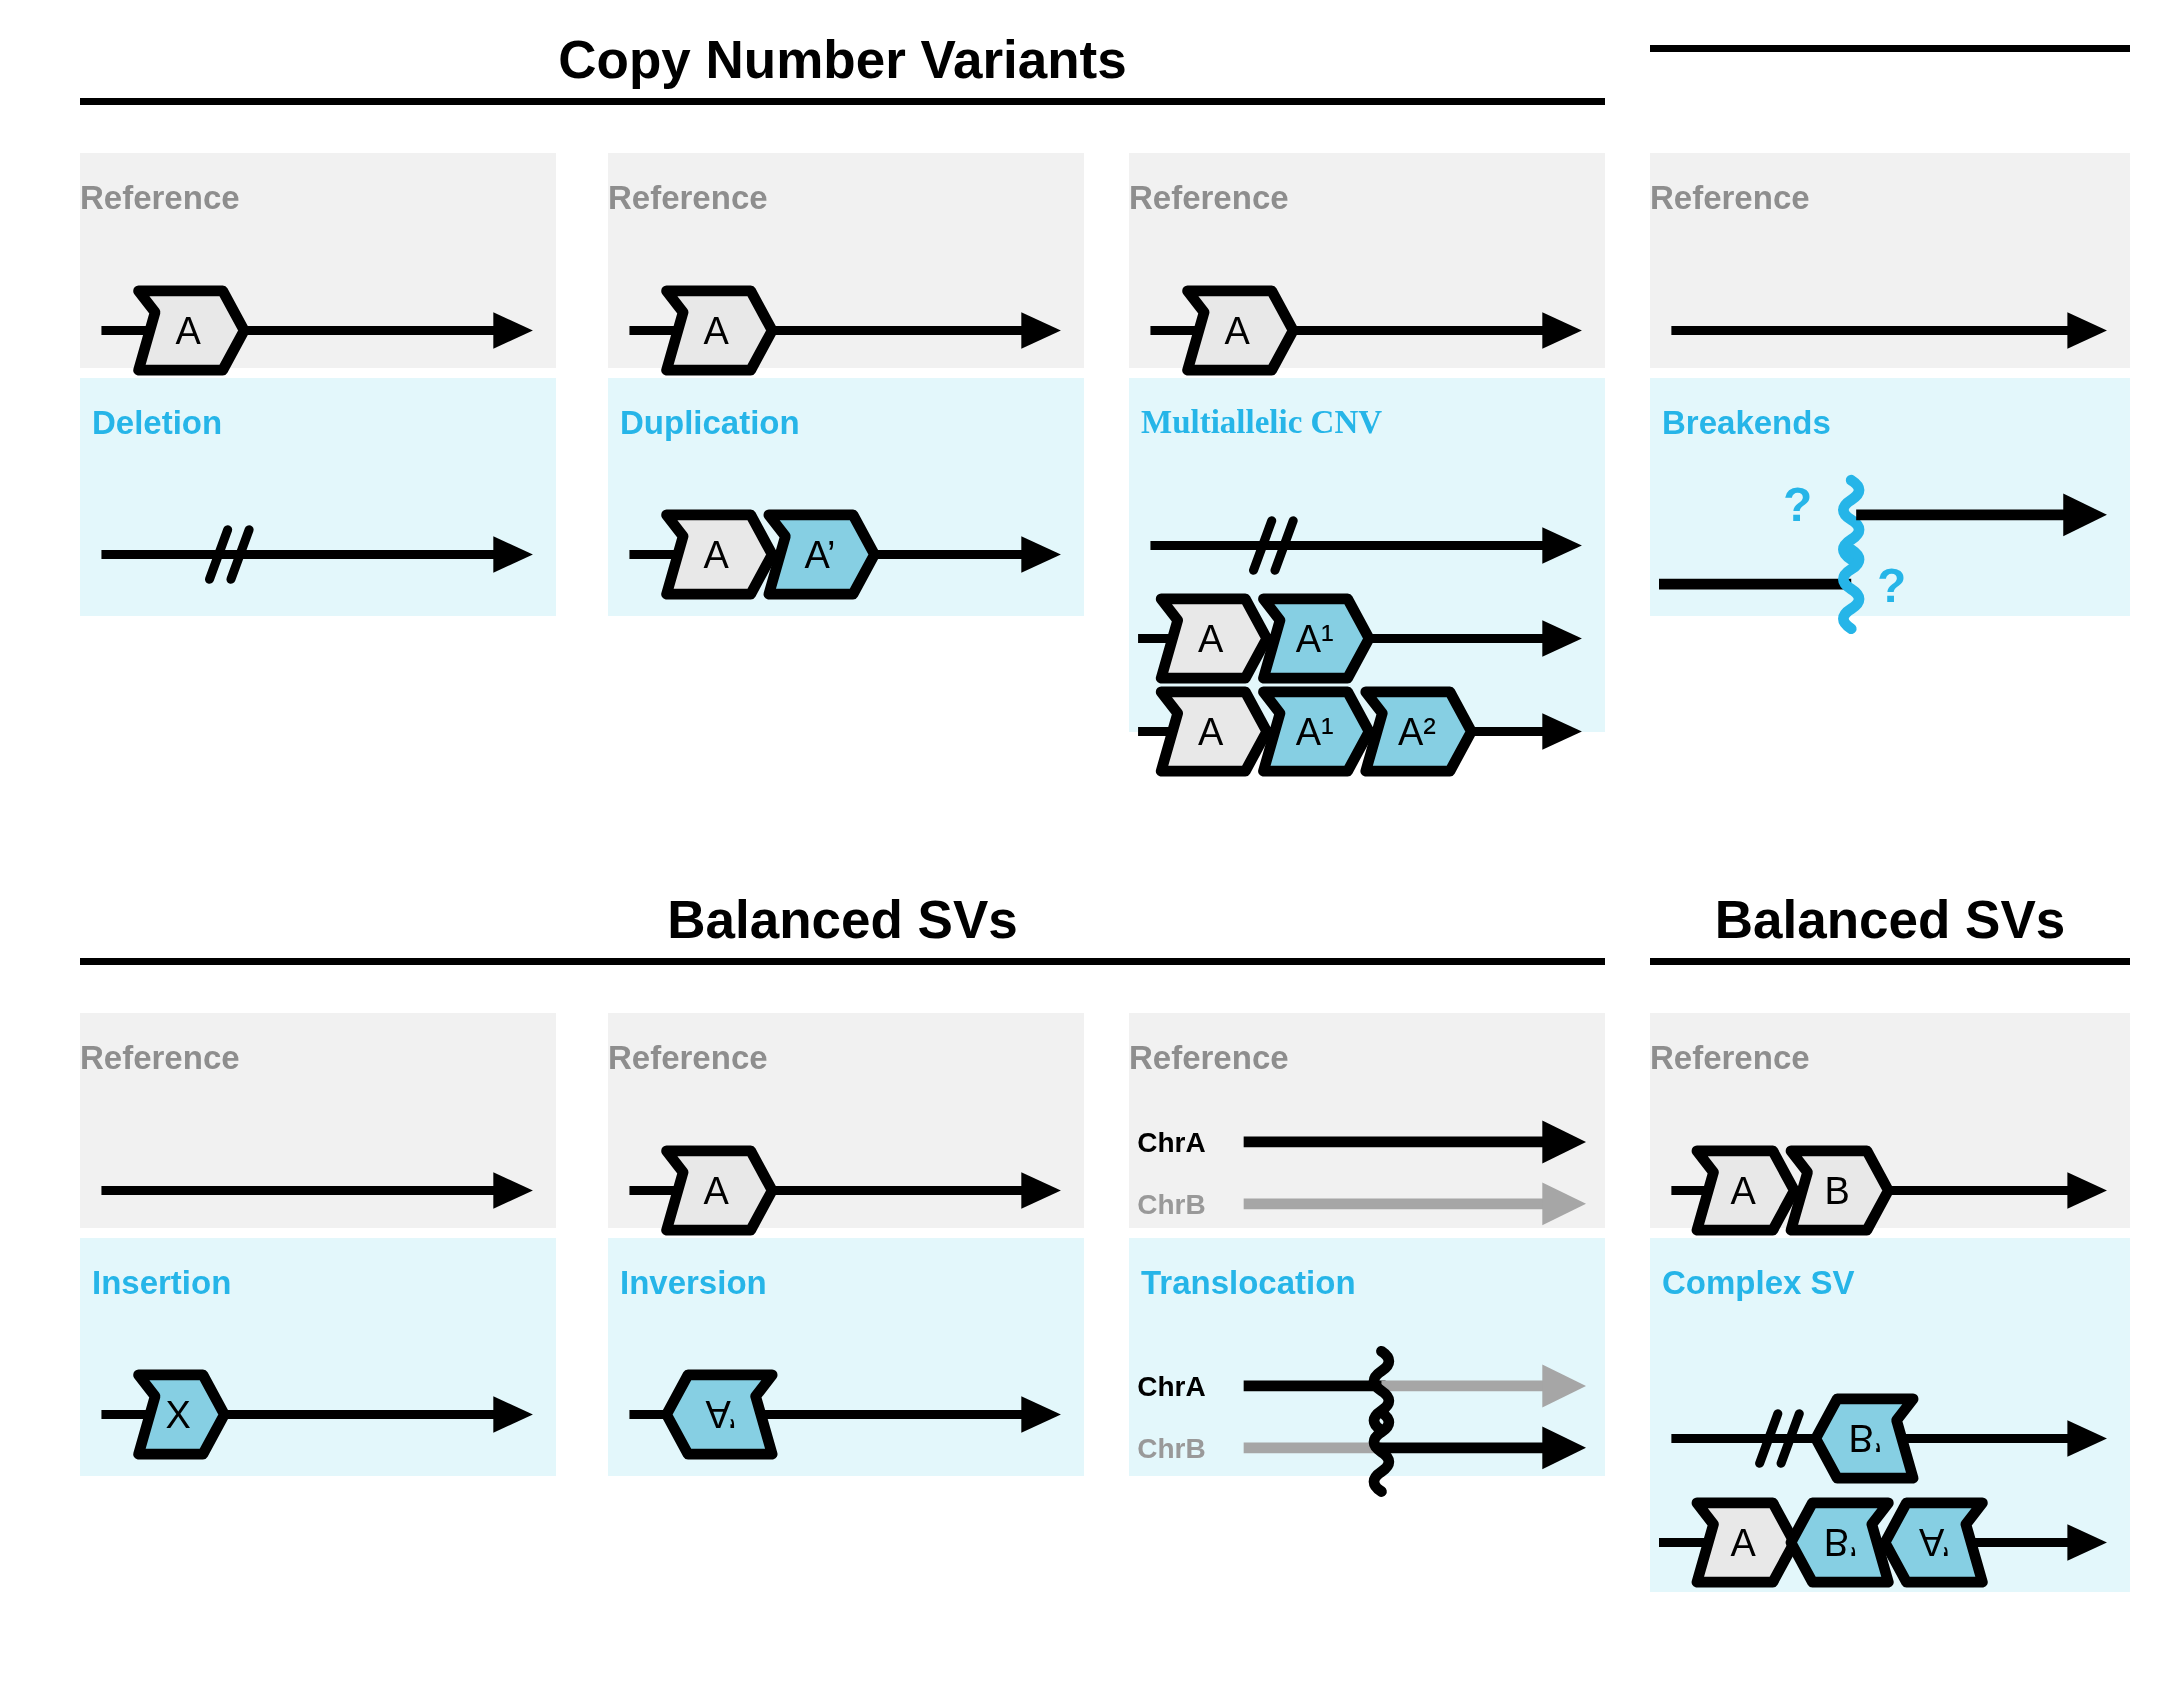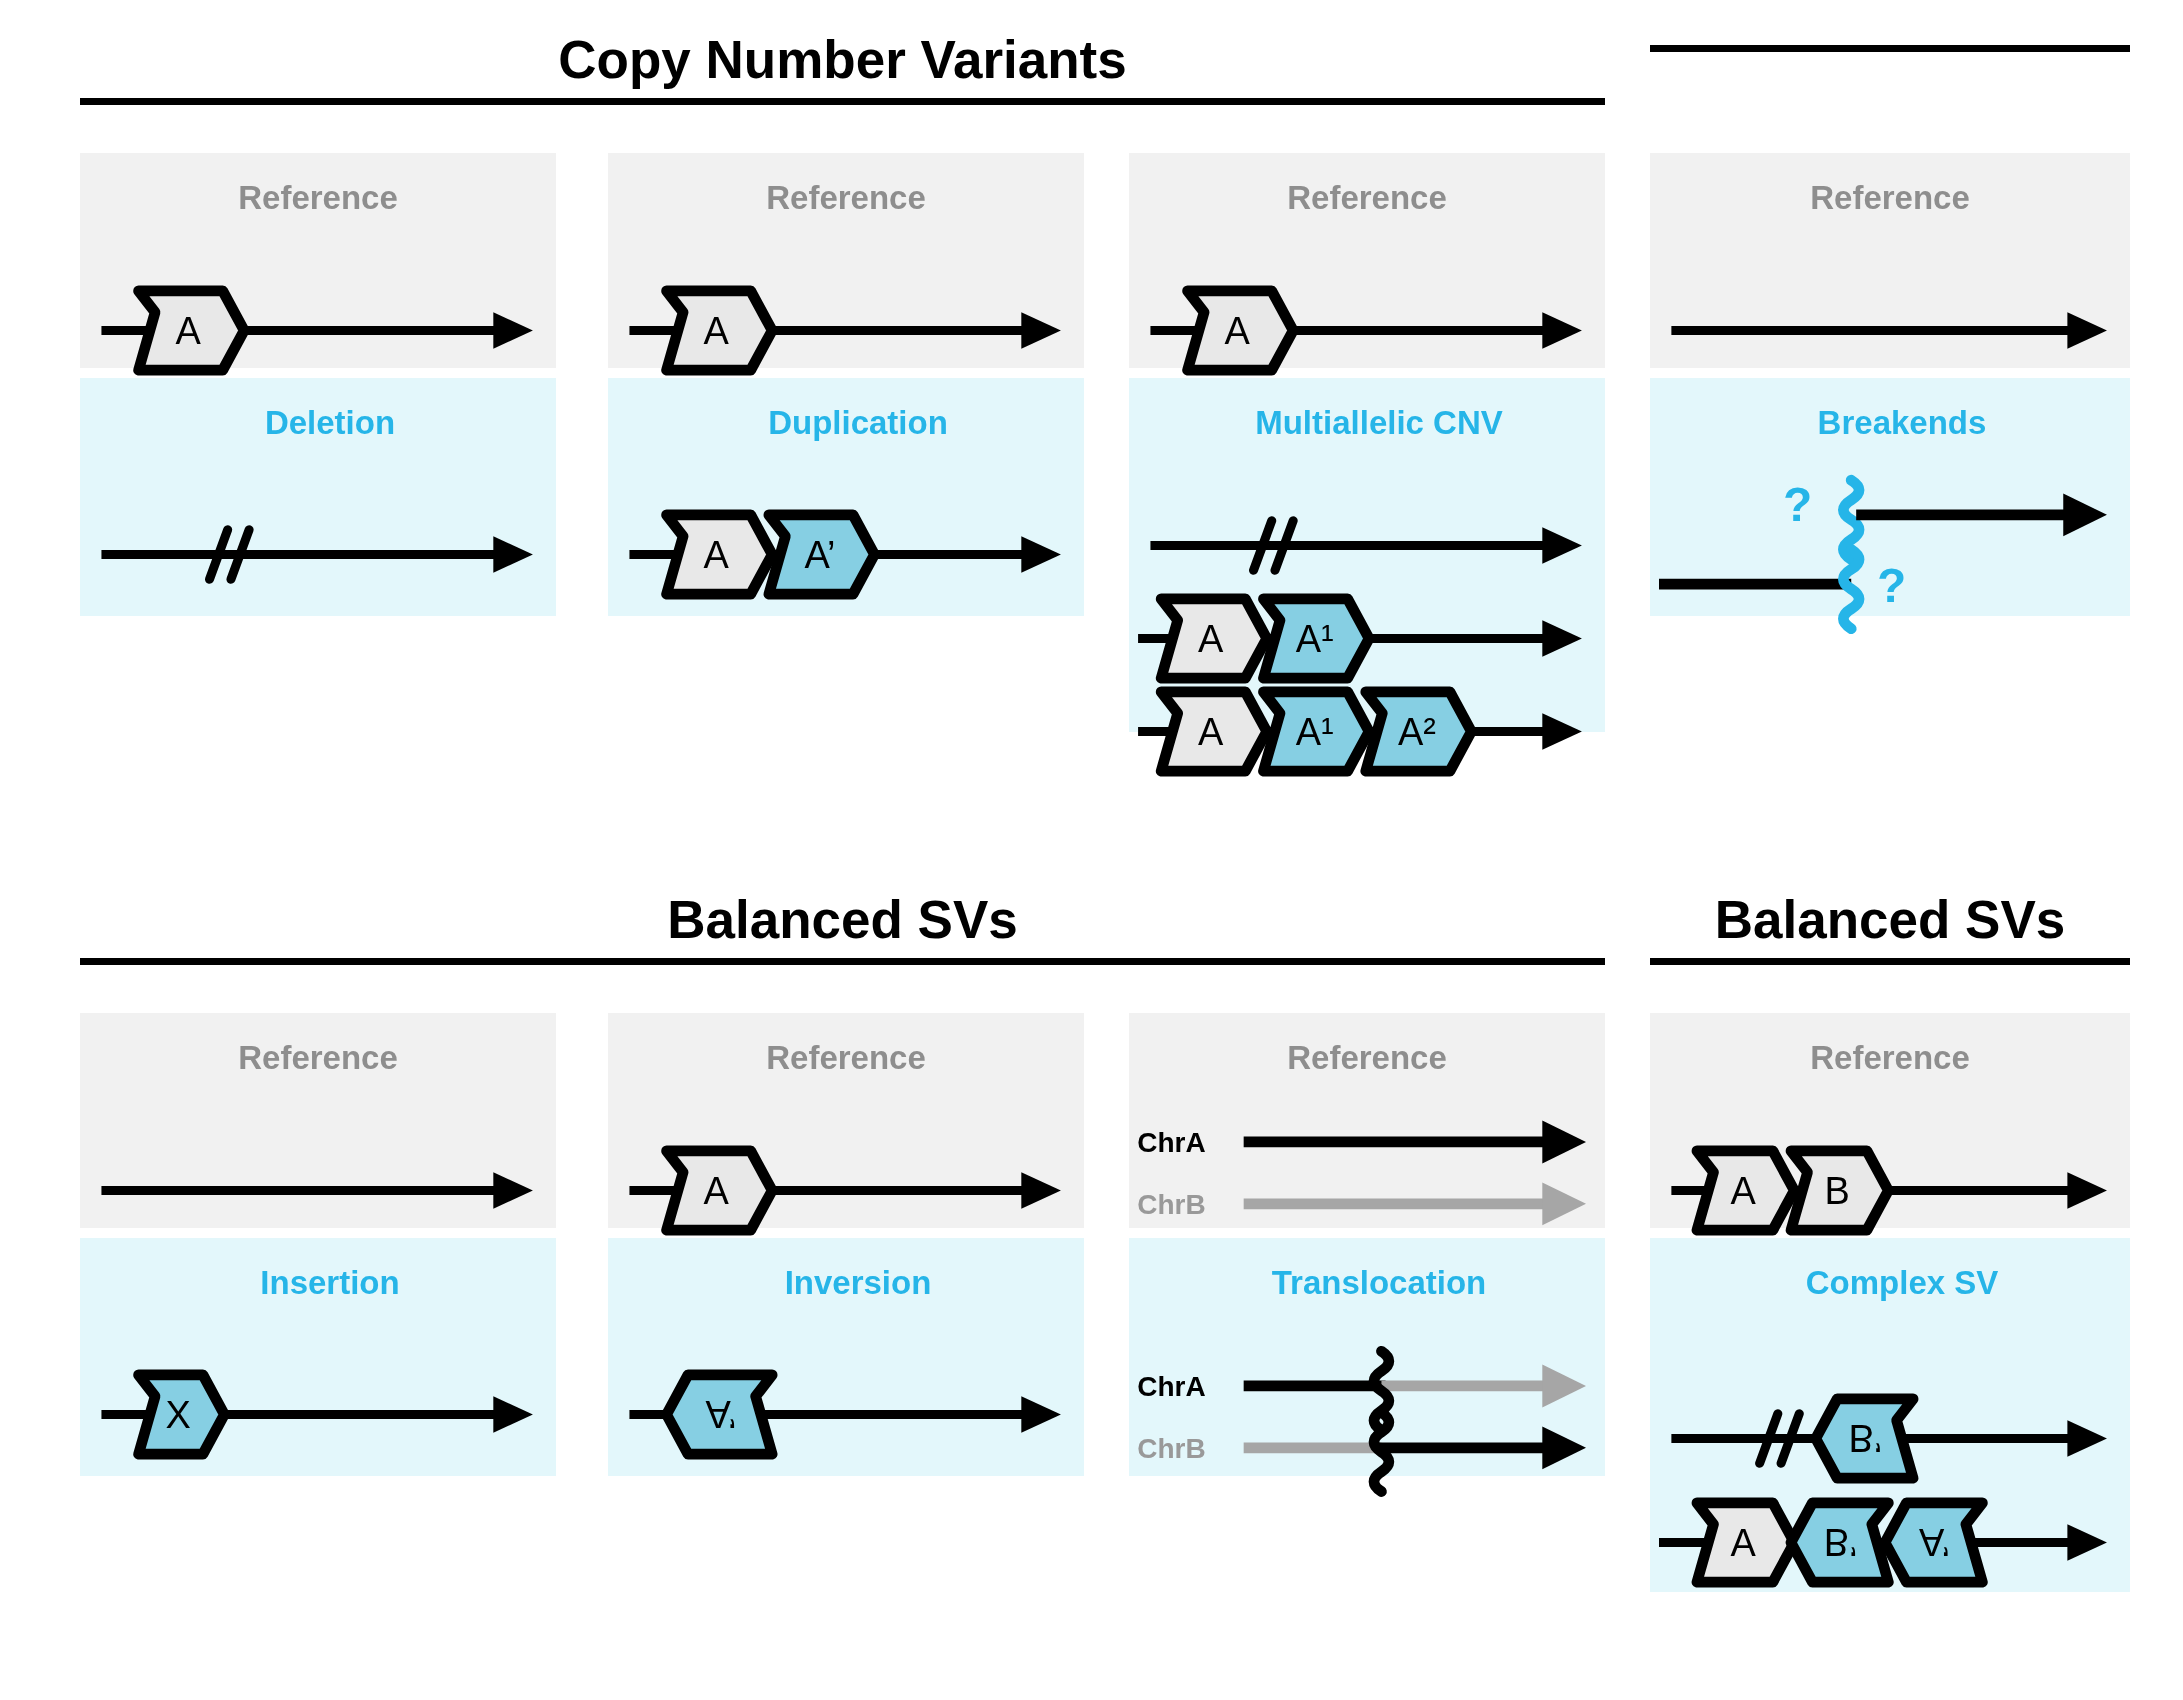--- a/index.html
+++ b/index.html
@@ -18,7 +18,7 @@
   .band.ref{background:#f1f1f1;}
   .band.var{background:#e3f7fb;}
   .band-label{
-    position:absolute;left:0;width:100%;text-align:center;
+    position:absolute;left:0;width:100%;
     font-size:33px;font-weight:bold;line-height:1;
   }
   .band-label.ref-lbl{color:#8e8e8e;}

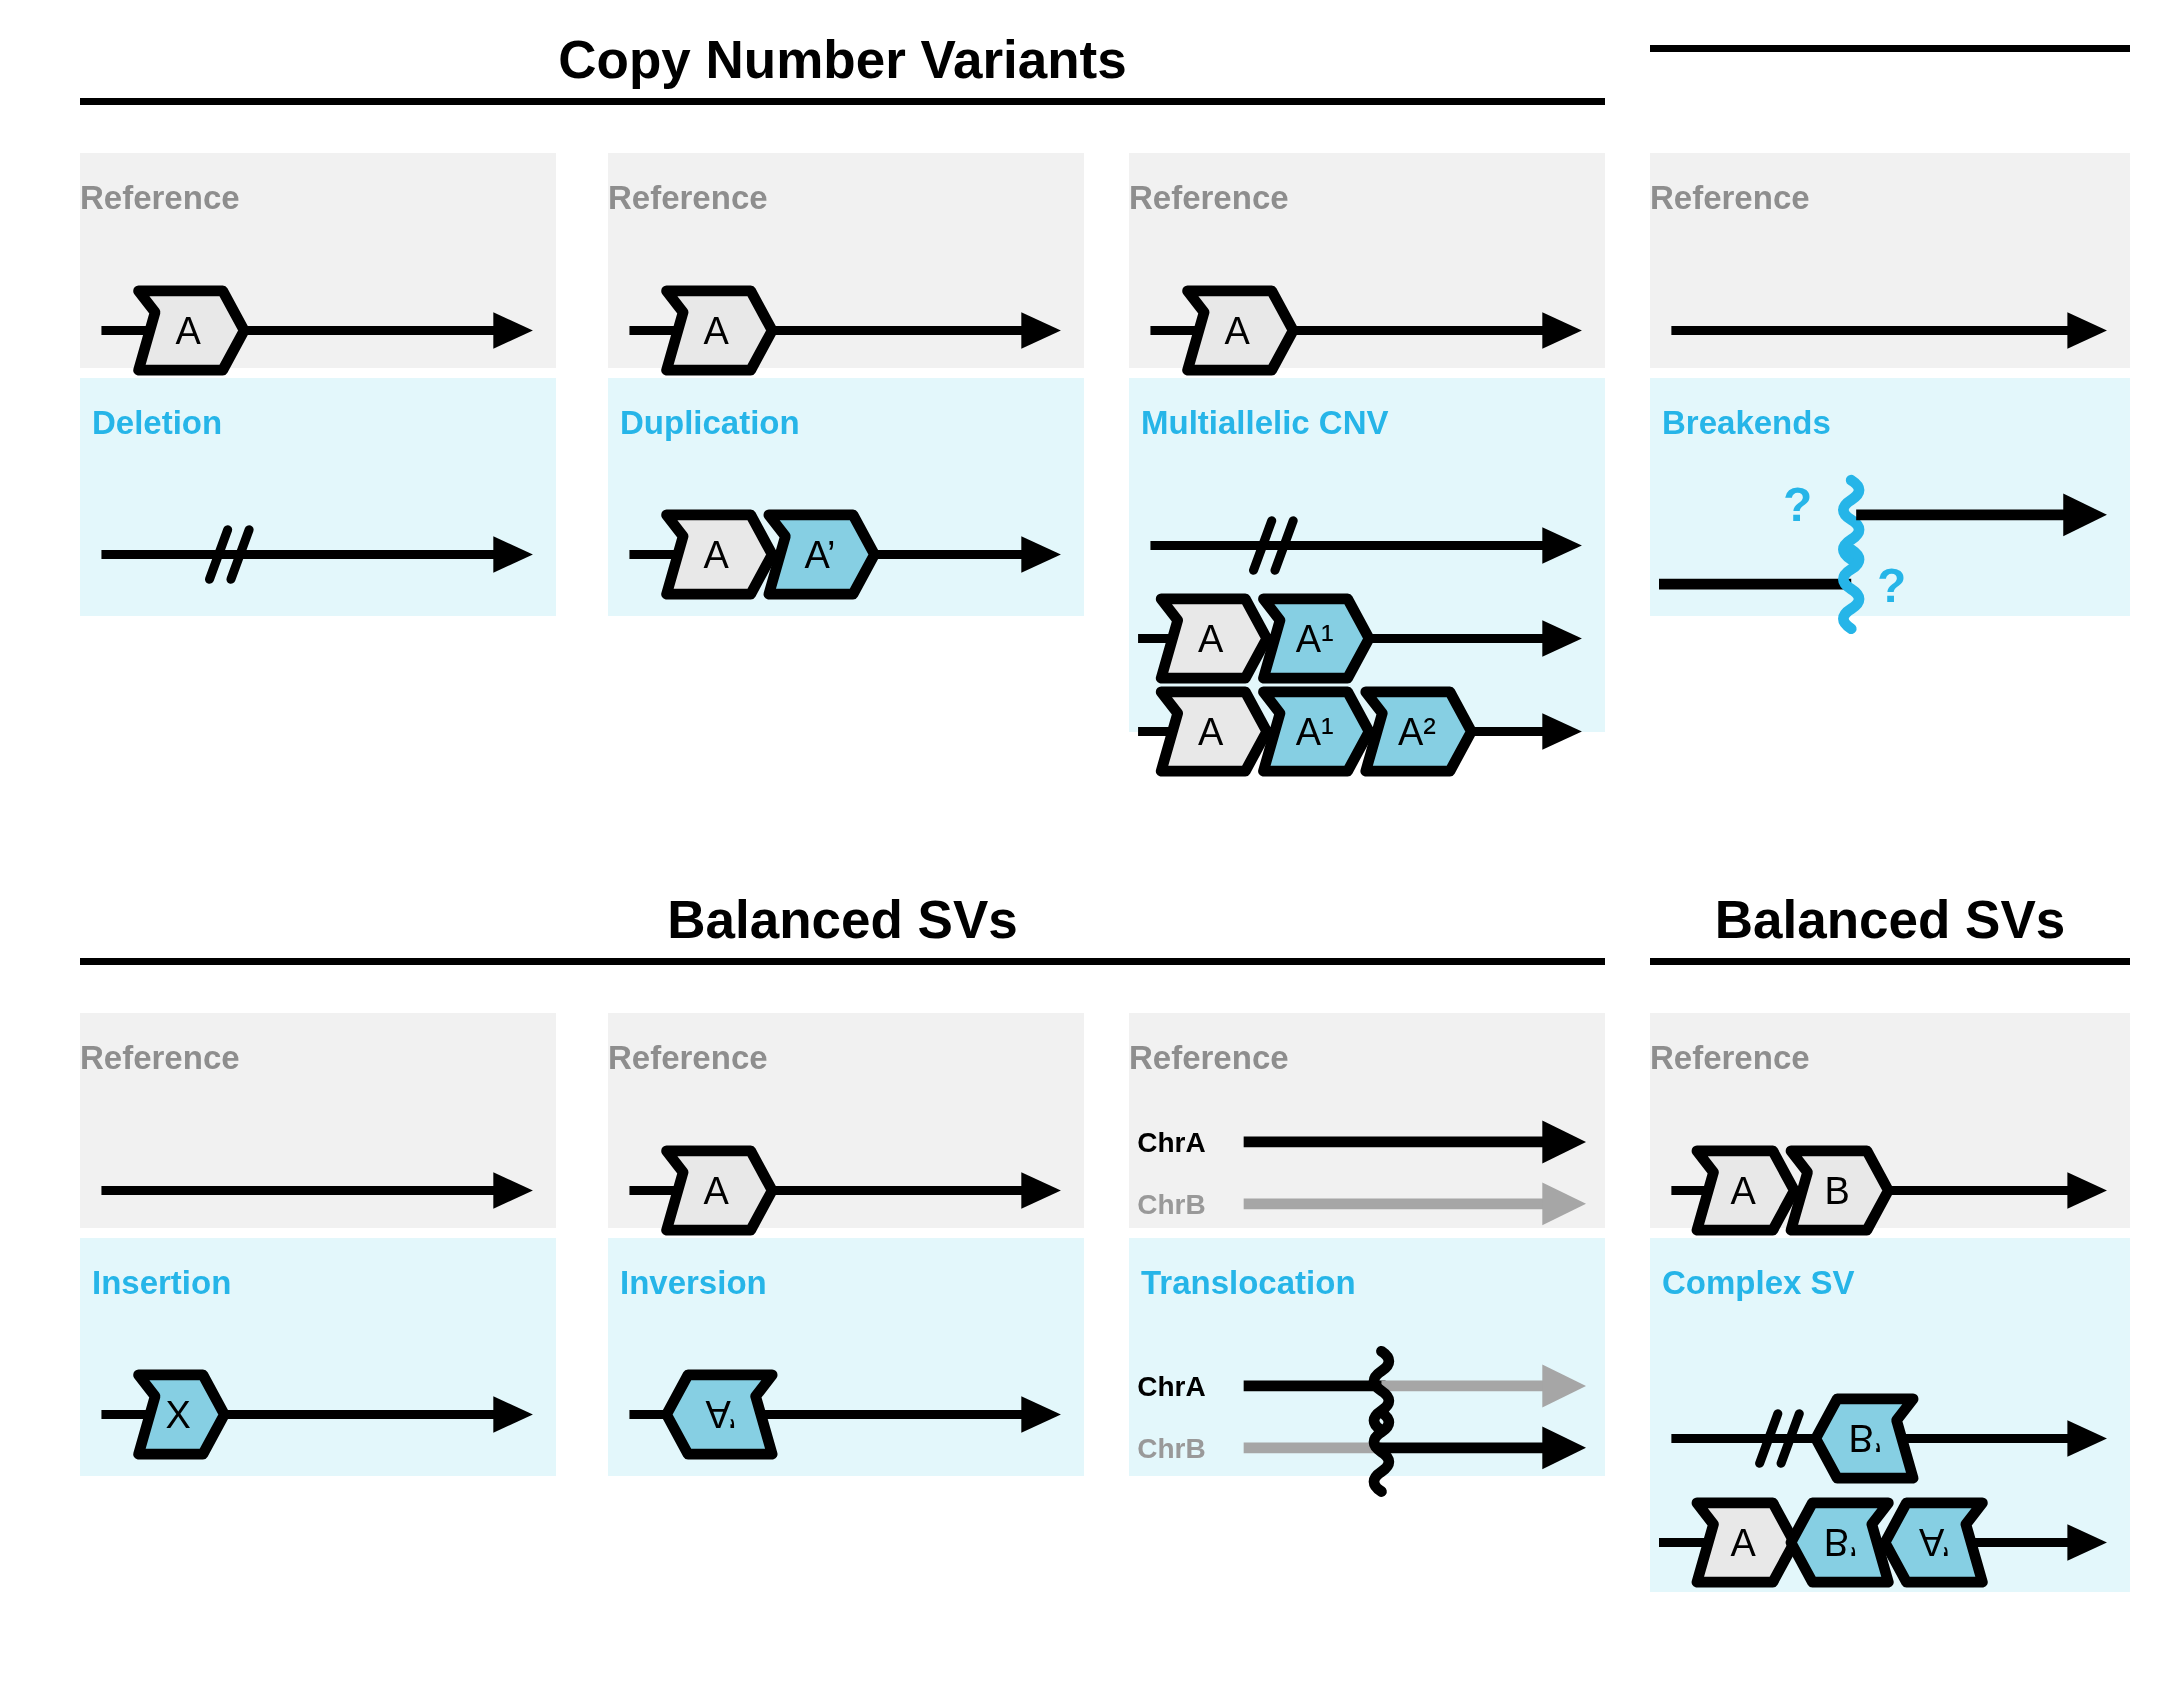--- a/index.html
+++ b/index.html
@@ -104,7 +104,7 @@
   </svg>
 
   <div class="band var" style="top:225px;height:354px;"></div>
-  <div class="band-label var-lbl" style="top:253px;">Multiallelic CNV</div>
+  <div class="band-label var-lbl" style="top:253px;font-family:Liberation Serif, serif;">Multiallelic CNV</div>
 
   <svg class="track-svg" style="left:0;top:343px;" width="476" height="99" viewBox="0 0 575 120">
     <line x1="25" y1="60" x2="520" y2="60" stroke="#000" stroke-width="11"></line>

